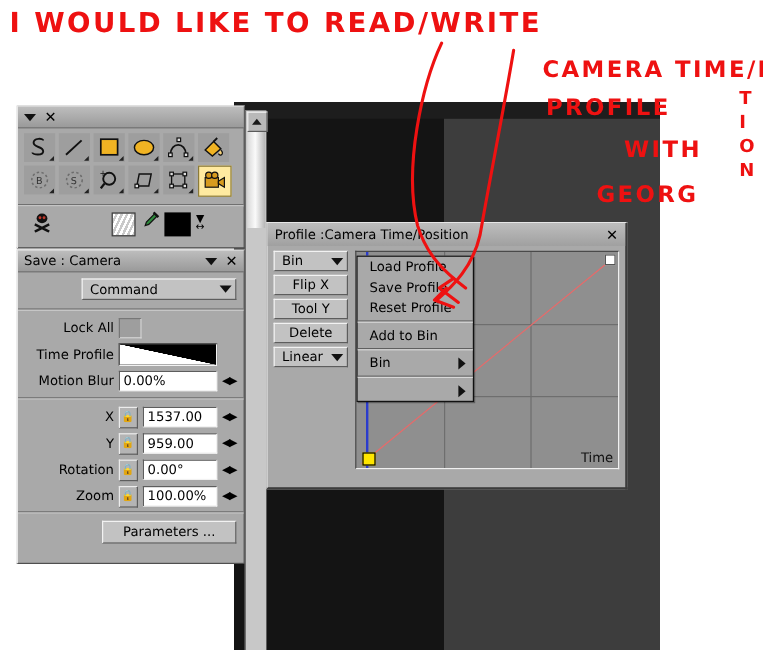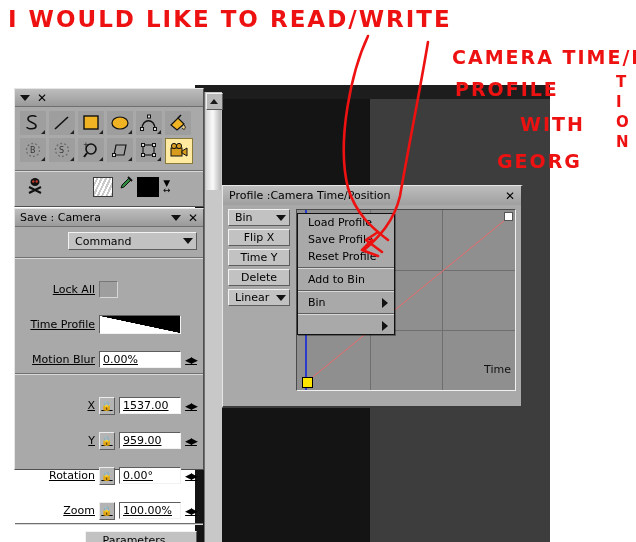--- a/index.html
+++ b/index.html
@@ -351,7 +351,7 @@
         <span class="dd-arrow"></span>
       </div>
       <div class="btn">Flip X</div>
-      <div class="btn">Time Y</div>
+      <div class="btn">Tool Y</div>
       <div class="btn">Delete</div>
       <div class="dropdown">
         <span class="dd-label">Linear</span>

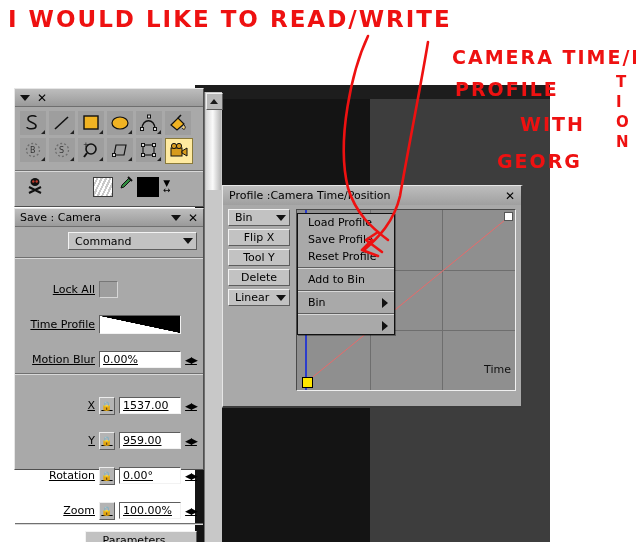--- a/index.html
+++ b/index.html
@@ -67,7 +67,7 @@
   .dropdown .dd-label{flex:1;white-space:nowrap;}
   .dd-arrow{width:0;height:0;border-left:5px solid transparent;
         border-right:5px solid transparent;border-top:6px solid #111;margin-left:6px;}
-  .field-row{display:flex;align-items:center;height:19px;margin:16px 6px 3px 6px;gap:4px;text-decoration:underline;}
+  .field-row{display:flex;align-items:center;height:19px;margin:0 6px 3px 6px;gap:4px;}
   .field-lbl{width:74px;text-align:right;font-size:11px;white-space:nowrap;}
   .lockbtn{width:14px;height:16px;background:#b4b4b4;
         border-top:1px solid #ececec;border-left:1px solid #ececec;

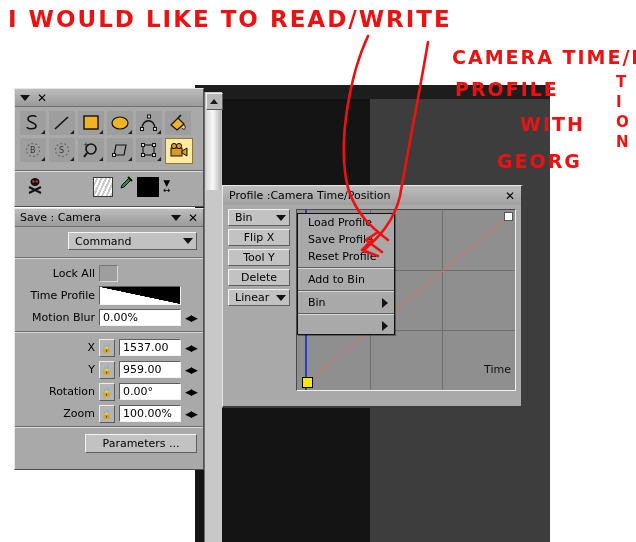--- a/index.html
+++ b/index.html
@@ -110,7 +110,7 @@
   #graph .kf{position:absolute;width:9px;height:9px;background:#ffe600;border:1px solid #000;}
   #graph .endpt{position:absolute;width:7px;height:7px;background:#fff;border:1px solid #555;}
   #graph .playhead{position:absolute;width:2px;background:#2b3ccc;}
-  #graph .timelbl{position:absolute;right:4px;bottom:14px;font-size:11px;color:#111;margin-left:27px;}
+  #graph .timelbl{position:absolute;right:4px;bottom:2px;font-size:11px;color:#111;margin-left:27px;}
 
   
   #ctx-menu{position:absolute;left:297px;top:213px;width:96px;background:#a9a9a9;

